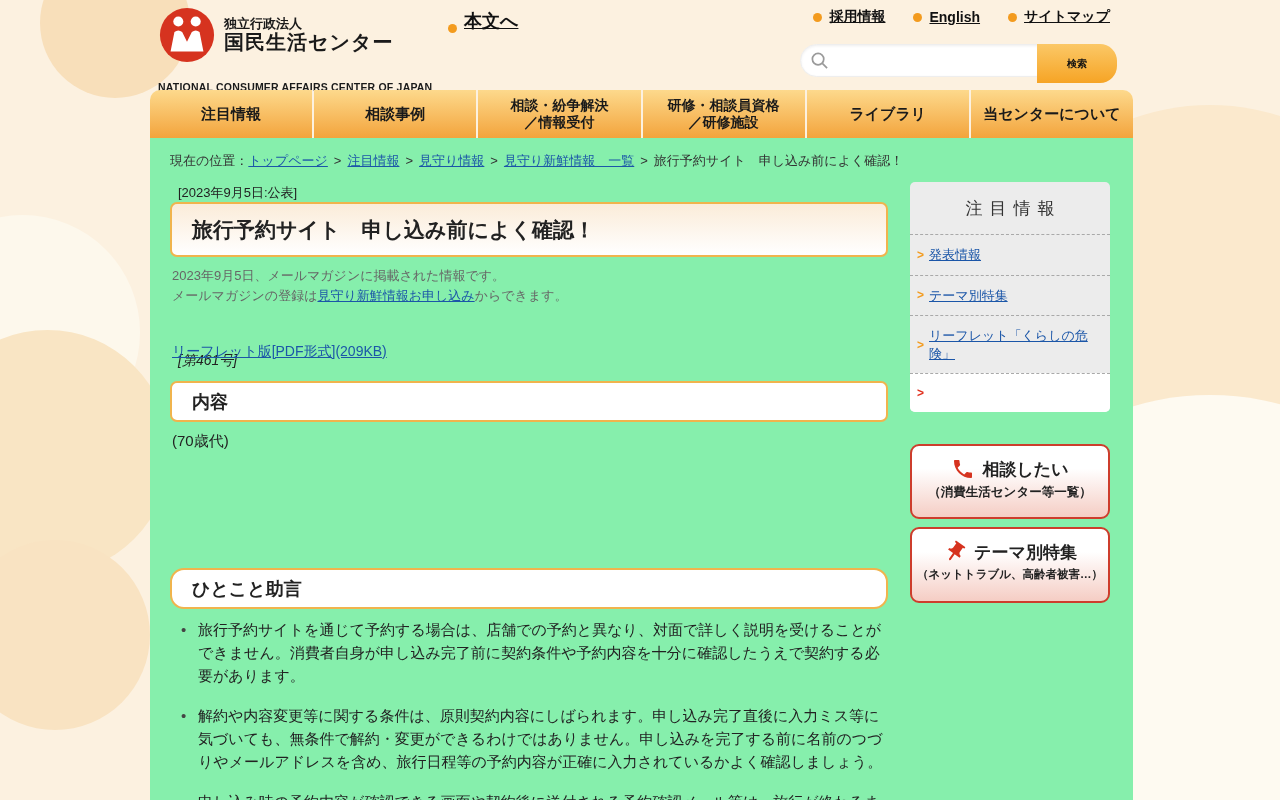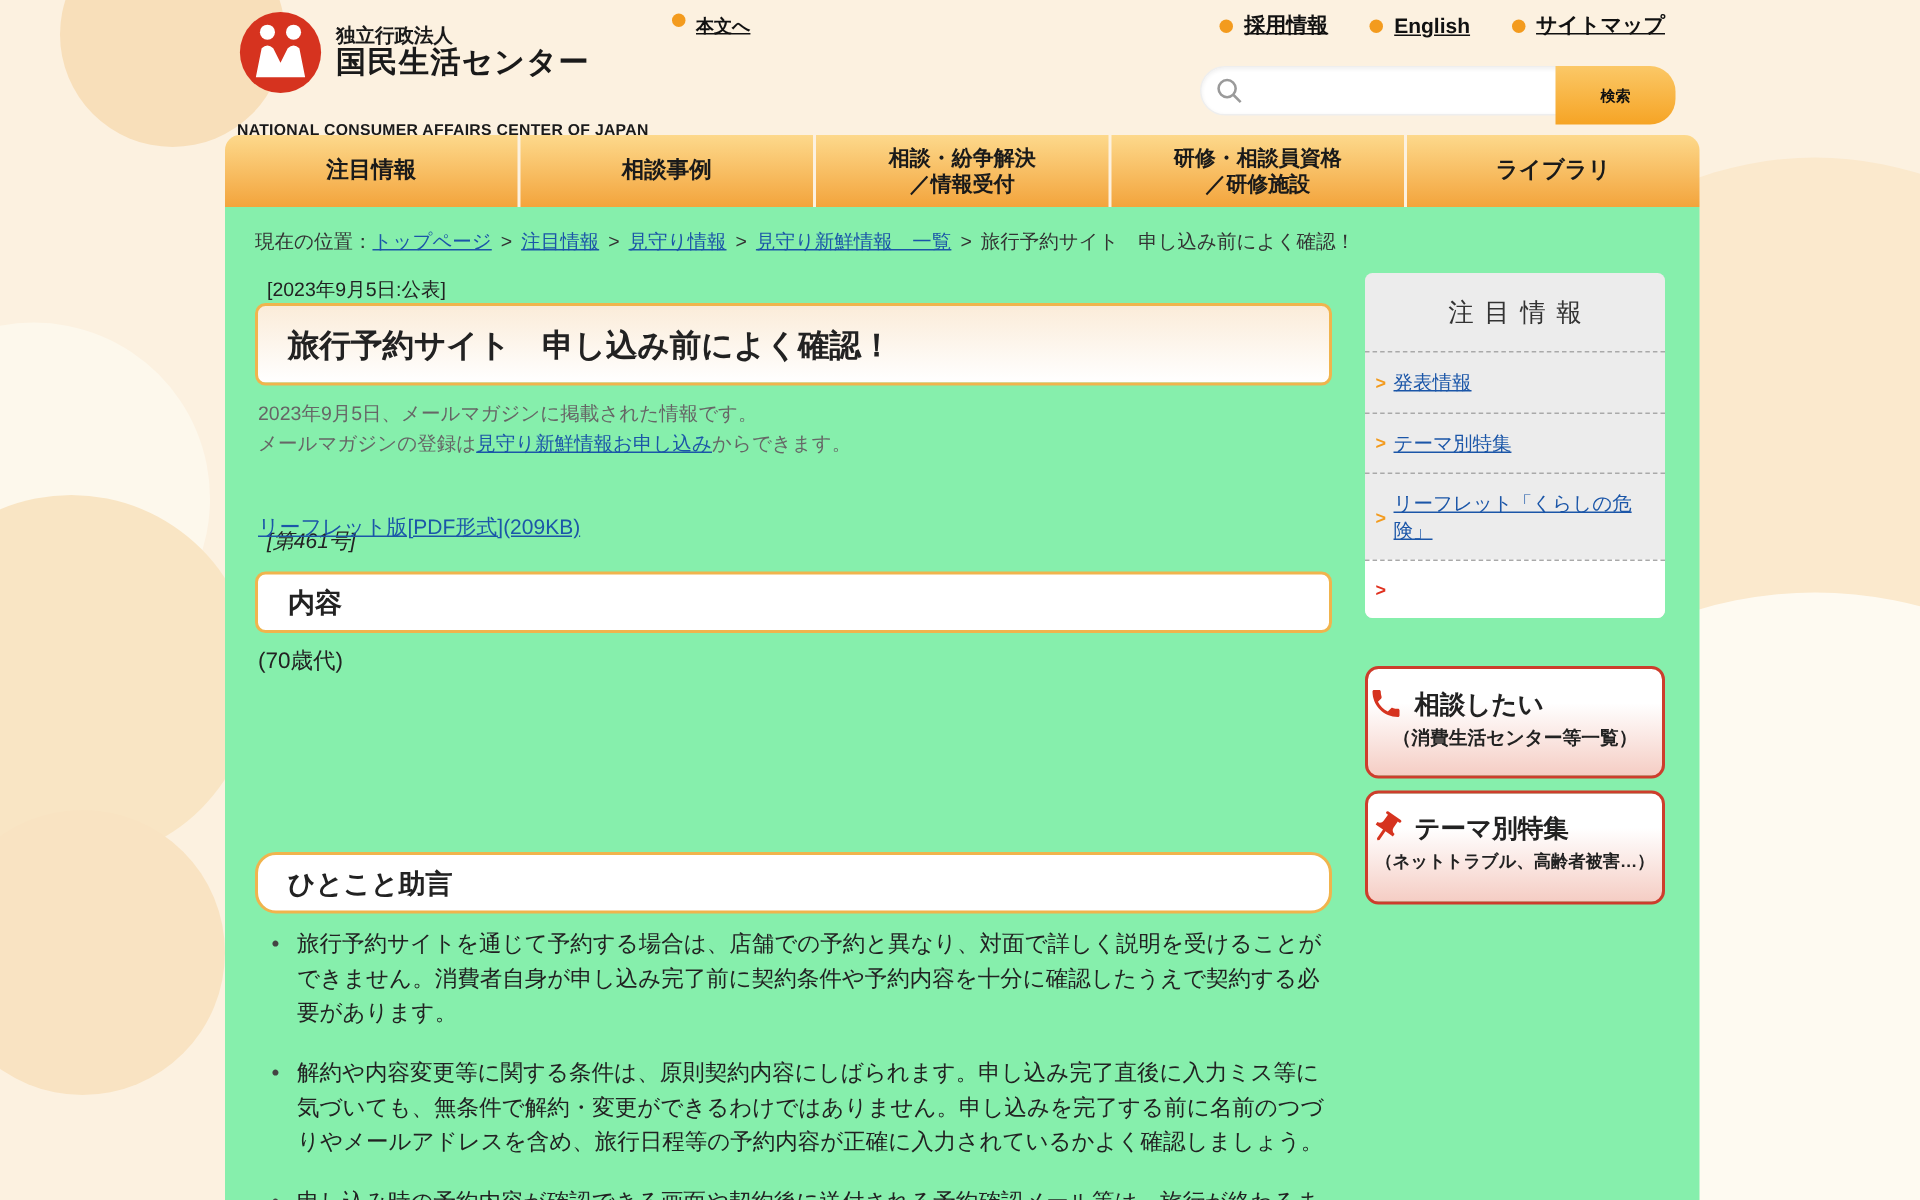--- a/index.html
+++ b/index.html
@@ -32,8 +32,8 @@
 
   .dot { width:9px; height:9px; border-radius:50%; background:#f39b1e; display:inline-block; margin-right:7px; flex:0 0 auto; }
 
-  .skip-link { position:absolute; left:448px; top:9px; z-index:2; display:flex; align-items:flex-start;
-               font-size:12px; font-weight:bold; color:#111; }
+  .skip-link { position:absolute; left:448px; top:9px; z-index:2; display:flex; align-items:flex-end;
+               font-size:18px; font-weight:bold; color:#111; }
   .skip-link .lbl { text-decoration:underline; }
 
   .top-links { position:absolute; right:170px; top:8px; z-index:2; display:flex; gap:28px; }

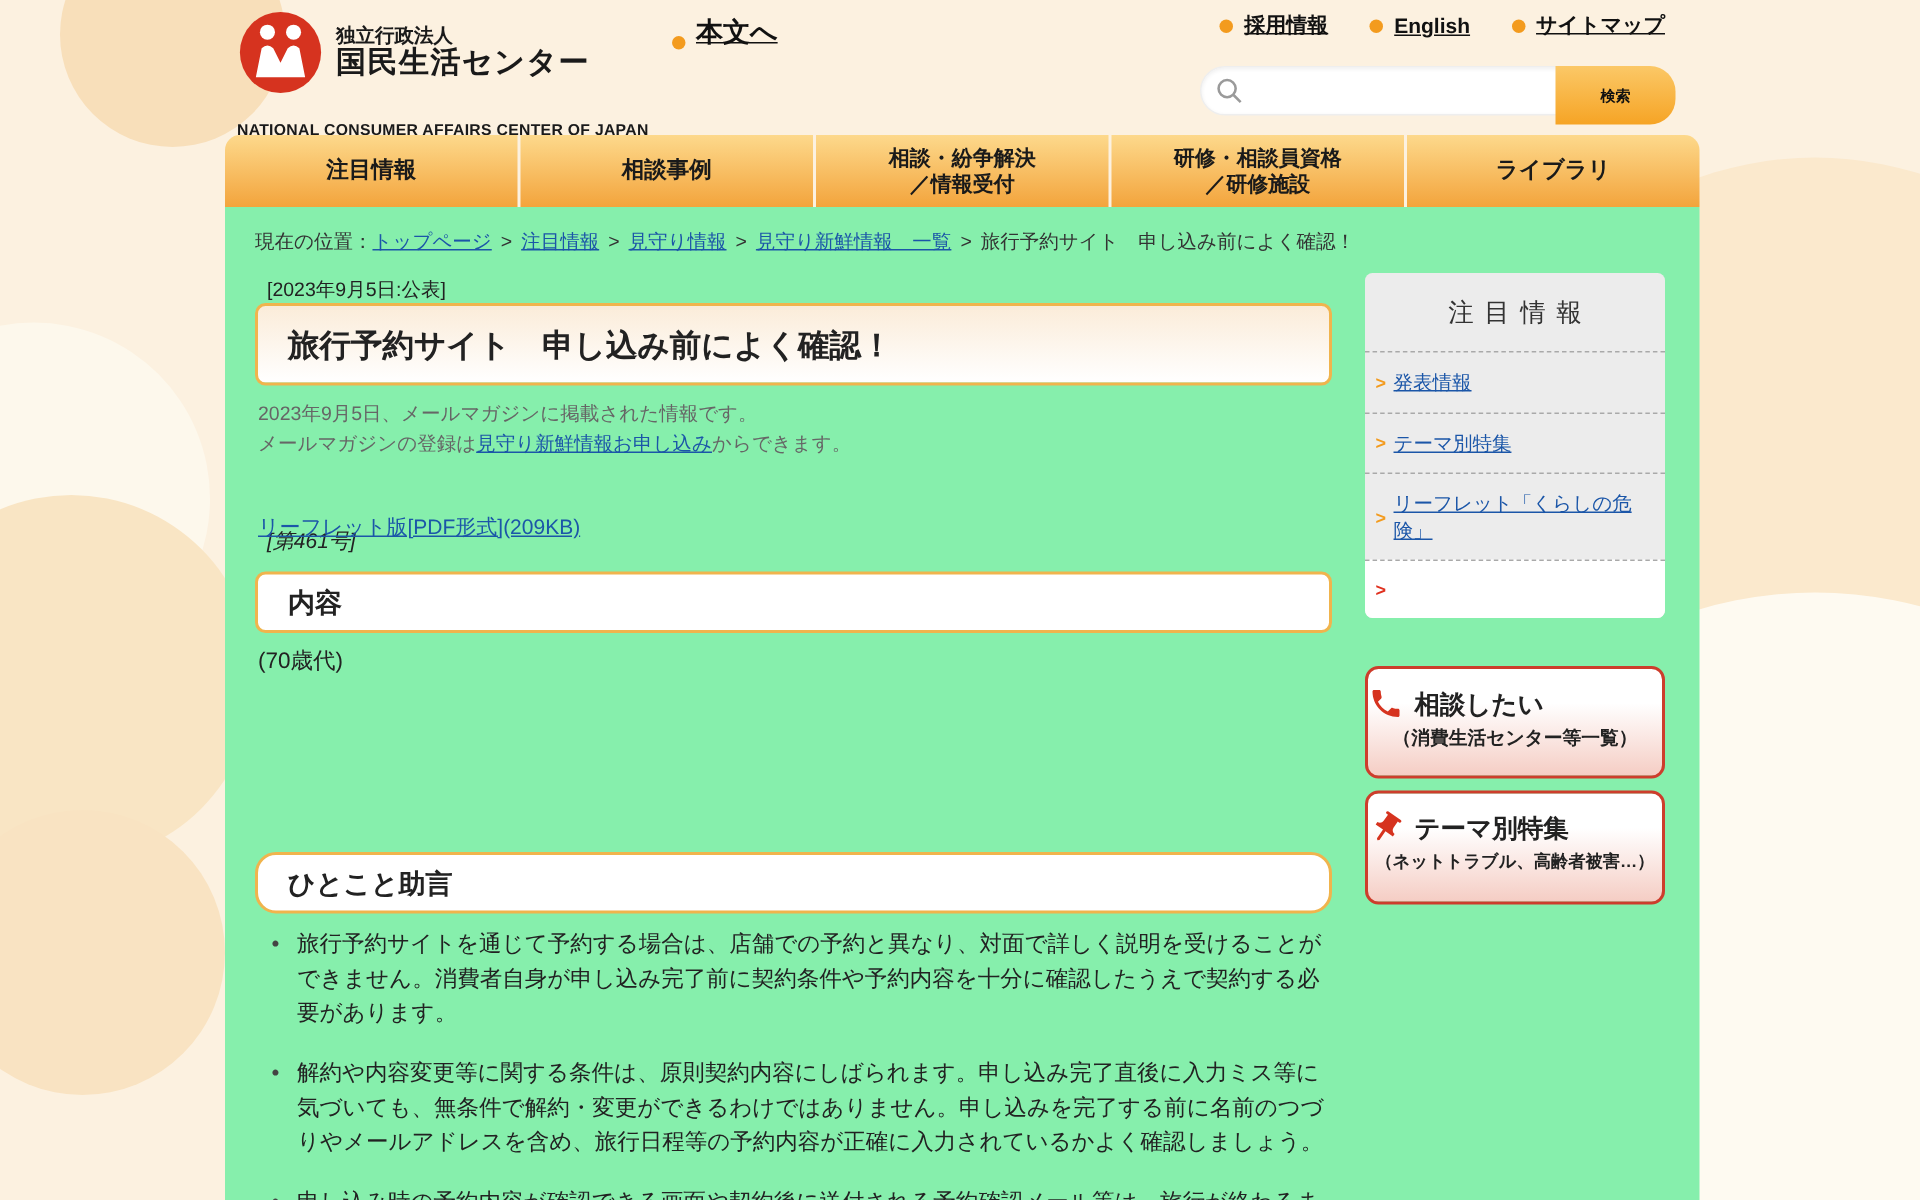--- a/index.html
+++ b/index.html
@@ -203,6 +203,9 @@
   <div class="tab">
     <span>ライブラリ</span>
   </div>
+  <div class="tab">
+    <span>当センターについて</span>
+  </div>
 </nav>
 
 <div class="content-wrap">

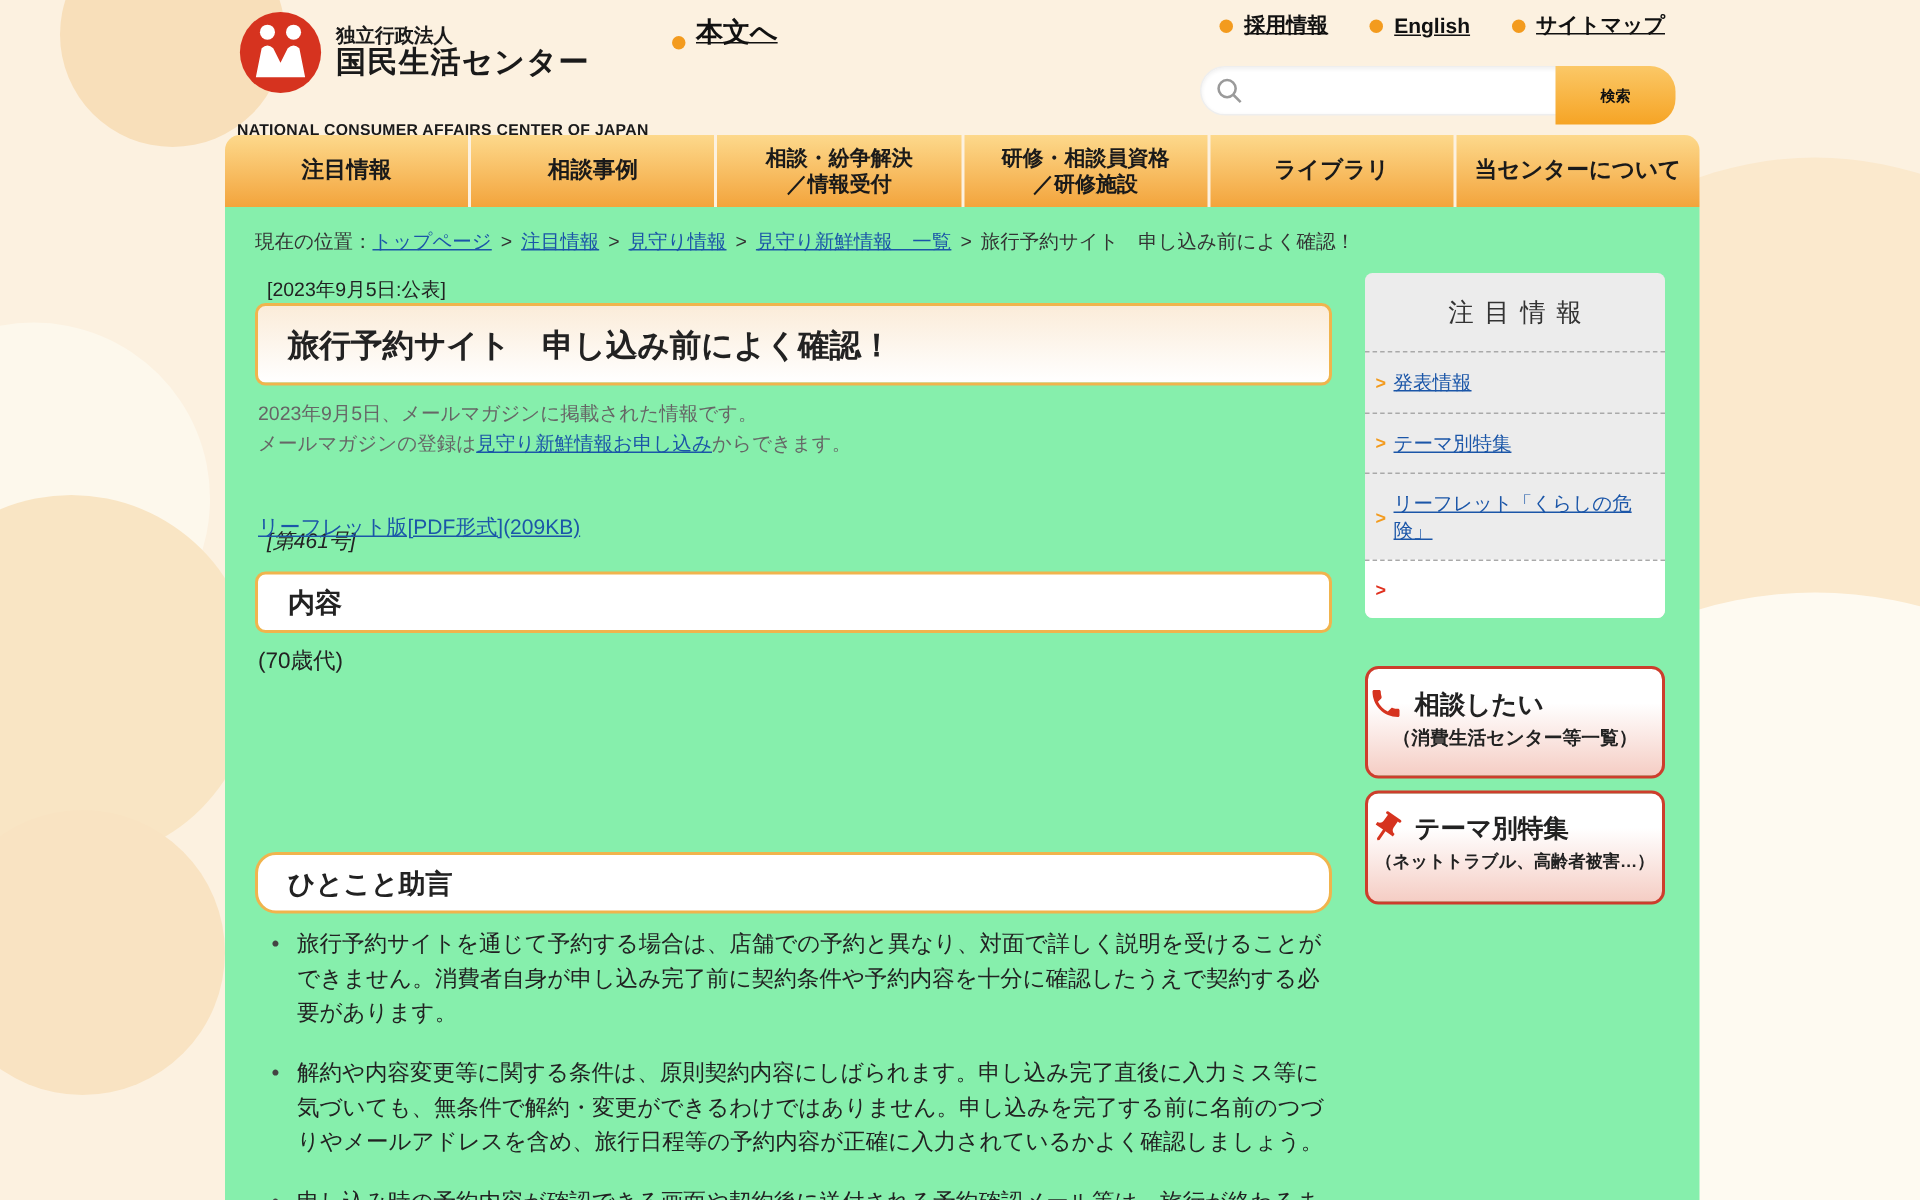--- a/index.html
+++ b/index.html
@@ -123,7 +123,7 @@
   }
   .red-box.contact { top:306px; height:75px; }
   .red-box.theme   { top:389px; height:76px; }
-  .red-box .row { display:flex; align-items:center; gap:7px; }
+  .red-box .row { display:flex; align-items:center; justify-content:center; gap:7px; }
   .red-box .ttl { font-size:17px; font-weight:bold; color:#222; }
   .red-box .sub { font-size:12.5px; font-weight:bold; color:#222; margin-top:3px; }
   .red-box.theme .sub { font-size:11.5px; }

